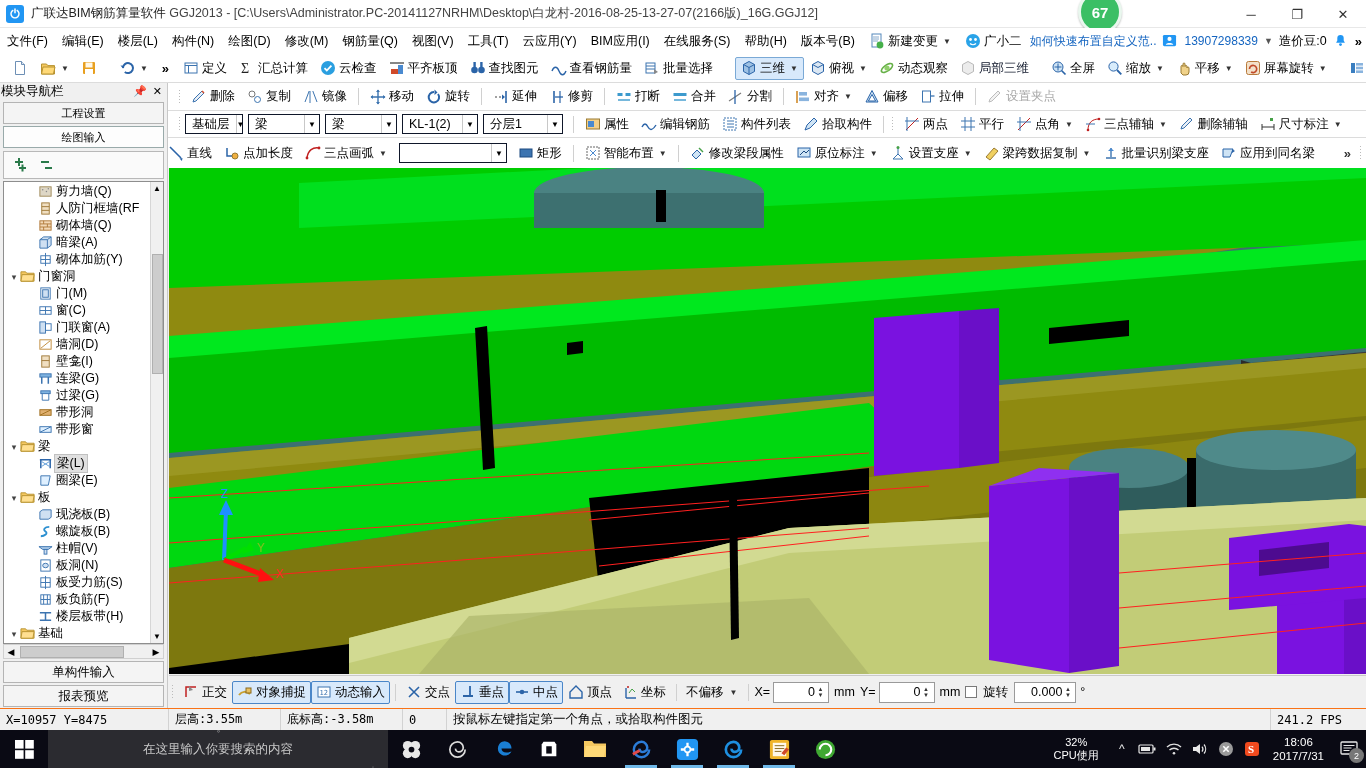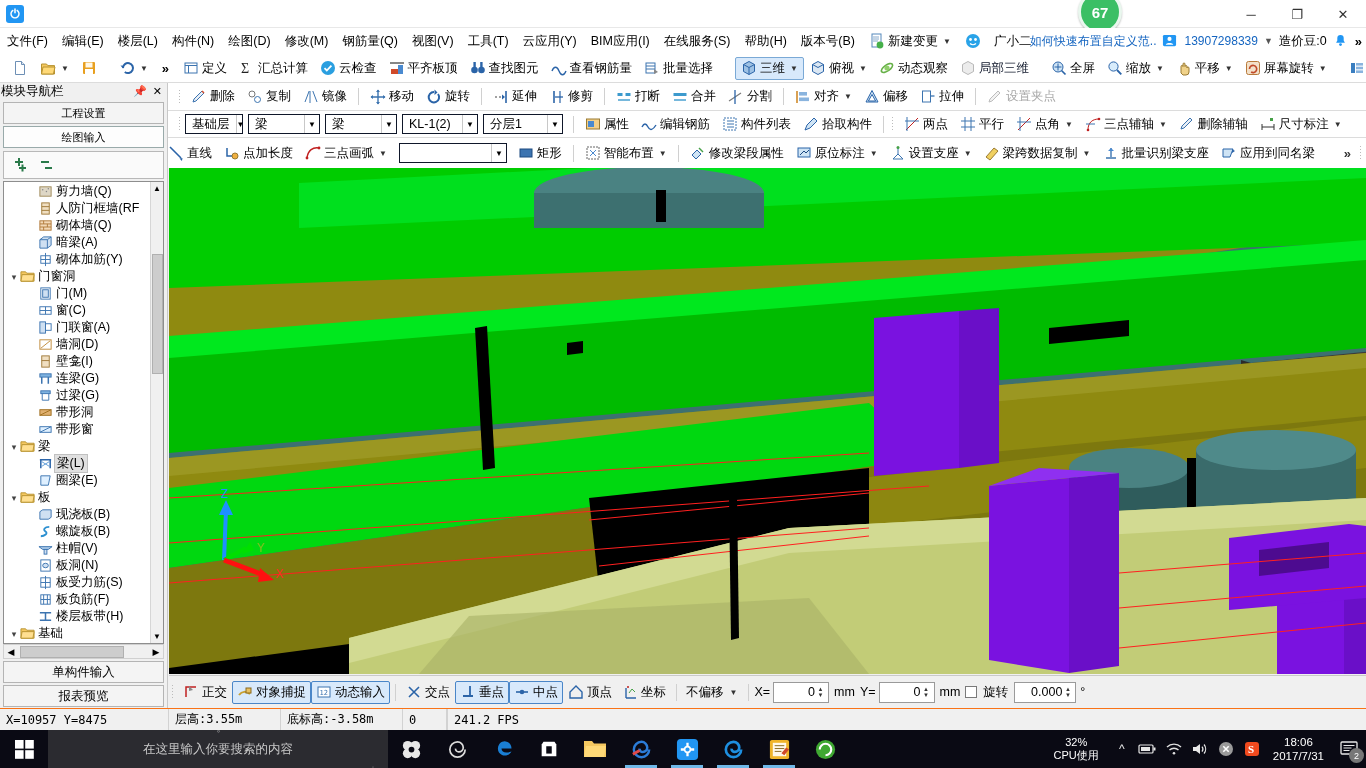--- a/index.html
+++ b/index.html
@@ -172,6 +172,10 @@
 
   <div class="titlebar">
     <div class="title-icon">⏻</div>
+    <div class="title-text">
+      <span class="bold">广联达BIM钢筋算量软件</span>
+      <span>GGJ2013</span><span> - [C:\Users\Administrator.PC-20141127NRHM\Desktop\白龙村-2016-08-25-13-27-07(2166版)_16G.GGJ12]</span>
+    </div>
     <div class="score-badge">67</div>
     <div class="win-buttons">
       <div class="win-btn">─</div>

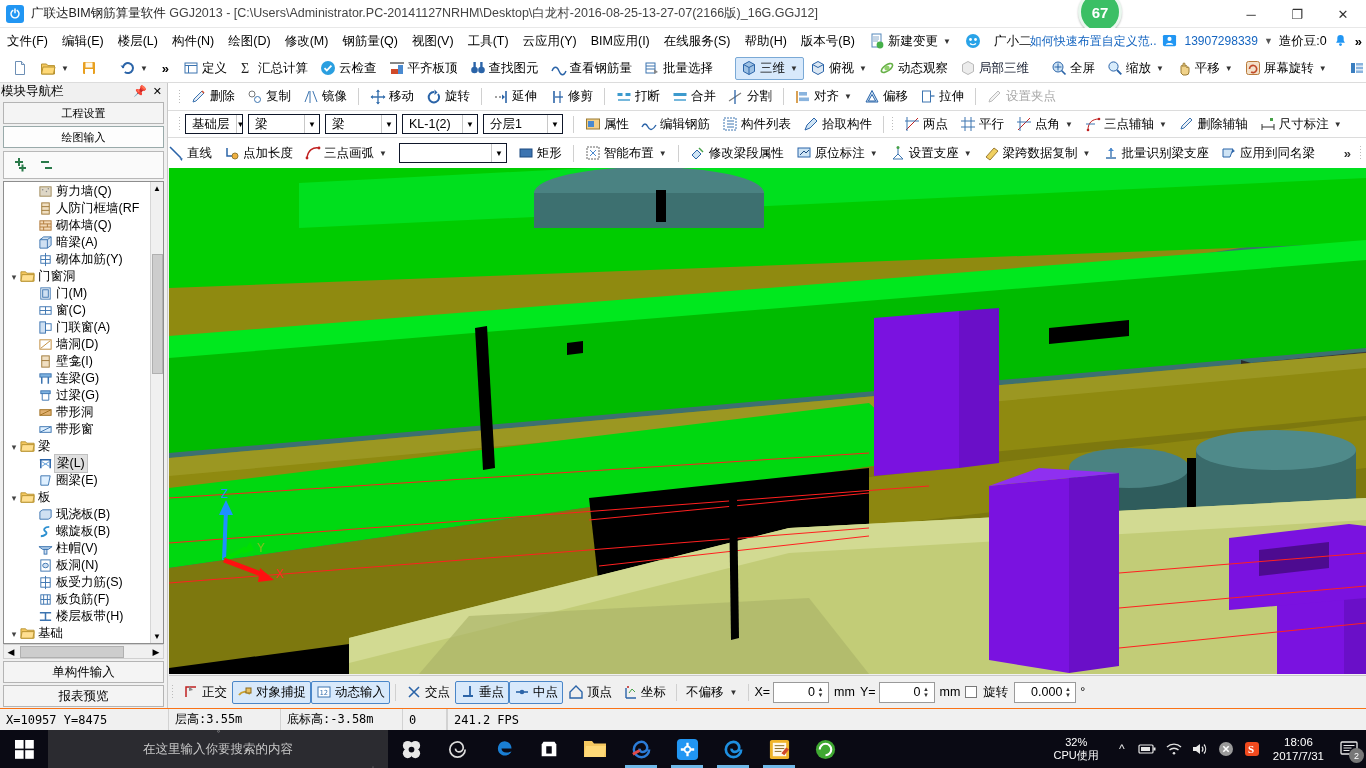--- a/index.html
+++ b/index.html
@@ -211,7 +211,7 @@
       <span>新建变更</span>
       <span class="caret">▼</span>
     </div>
-    <div class="menu-item" style="display:flex;align-items:center;gap:13px;">
+    <div class="menu-item" style="display:flex;align-items:center;gap:3px;">
       <span class="ic">
         <svg width="16" height="16" viewBox="0 0 16 16">
             <circle cx="8" cy="8" r="7" fill="#29a3e8"></circle>

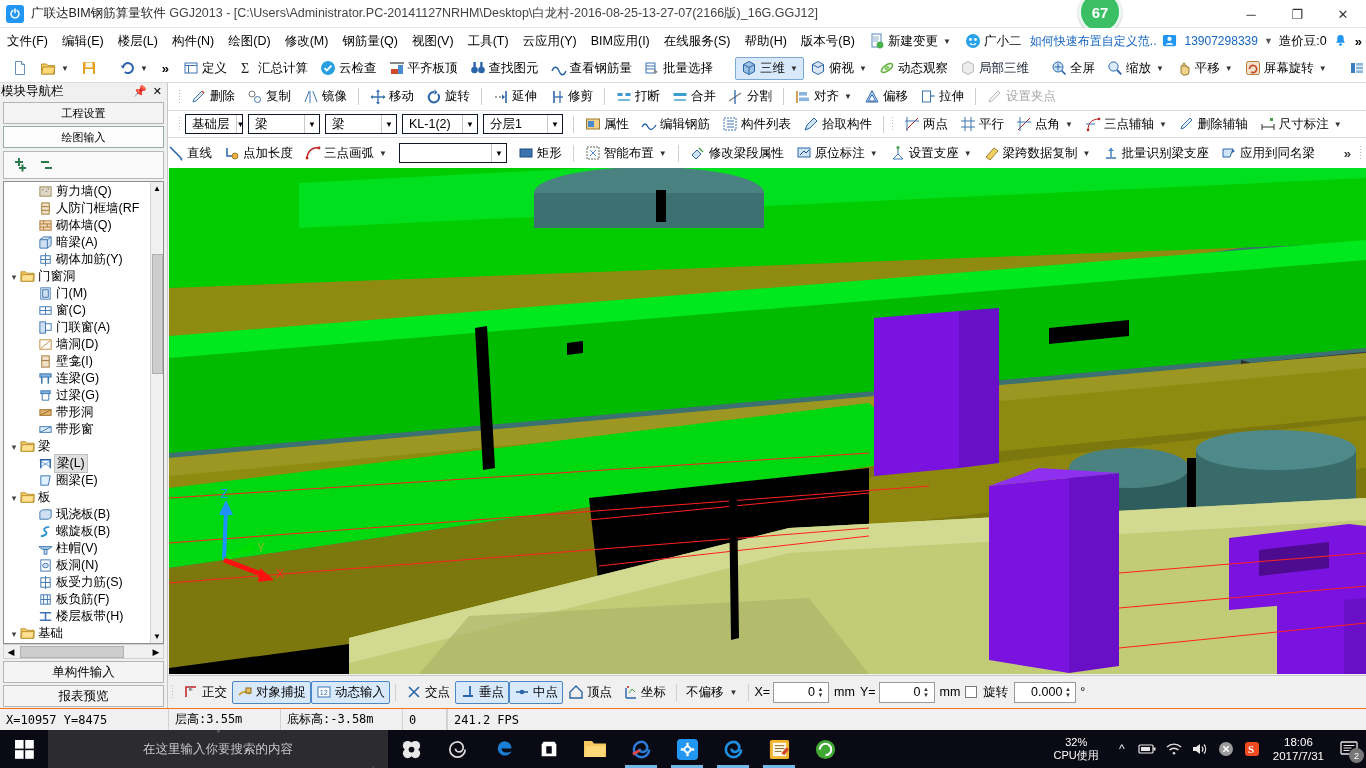--- a/index.html
+++ b/index.html
@@ -1180,6 +1180,7 @@
     <div class="sbcell" style="width:112px">层高:3.55m</div>
     <div class="sbcell" style="width:122px">底标高:-3.58m</div>
     <div class="sbcell" style="width:44px">0</div>
+    <div class="sbcell sb-msg" style="flex:1;border-right:none">按鼠标左键指定第一个角点，或拾取构件图元</div>
     <div class="sbcell" style="width:96px;border-left:1px solid #d2d2d2;border-right:none">241.2 FPS</div>
   </div>
 

